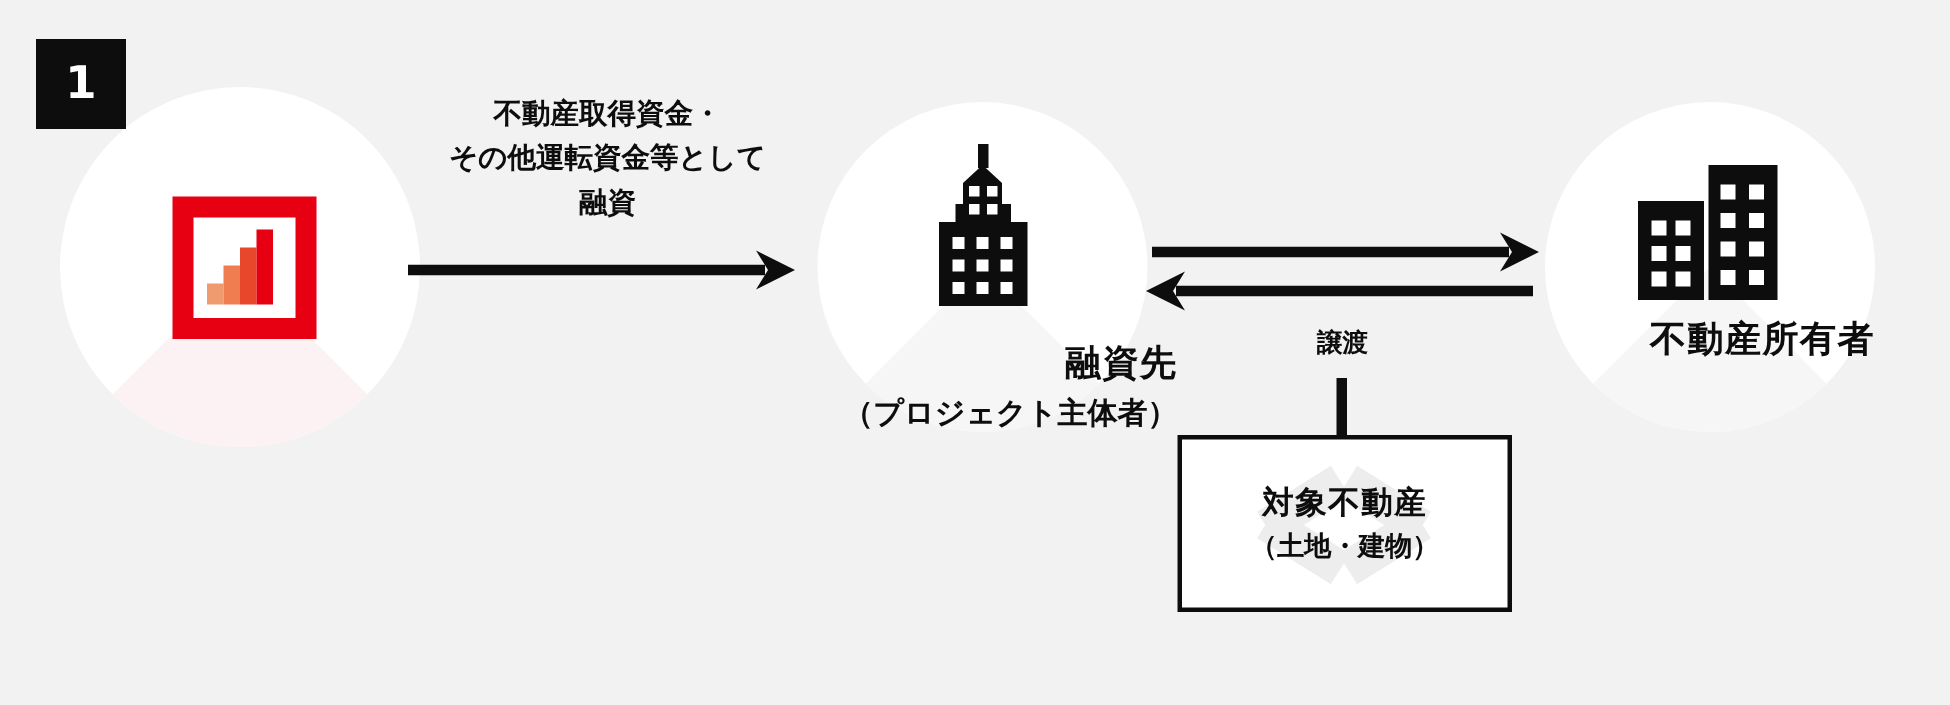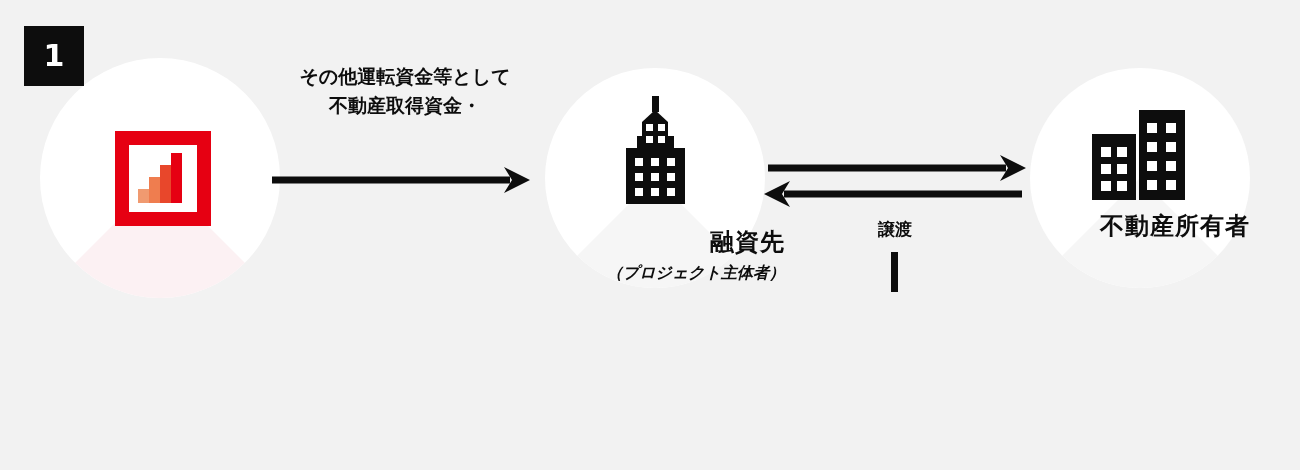--- a/index.html
+++ b/index.html
@@ -213,8 +213,8 @@
   </div>
 
   <div class="arrow-label lbl-loan">
+    <div>不動産取得資金・</div>
     <div>その他運転資金等として</div>
-    <div>不動産取得資金・</div>
   </div>
   <svg class="arrow-svg arw-loan" width="258" height="32" viewBox="0 0 258 32">
     <line x1="0" y1="16" x2="238" y2="16" stroke="#0d0d0d" stroke-width="7"></line>

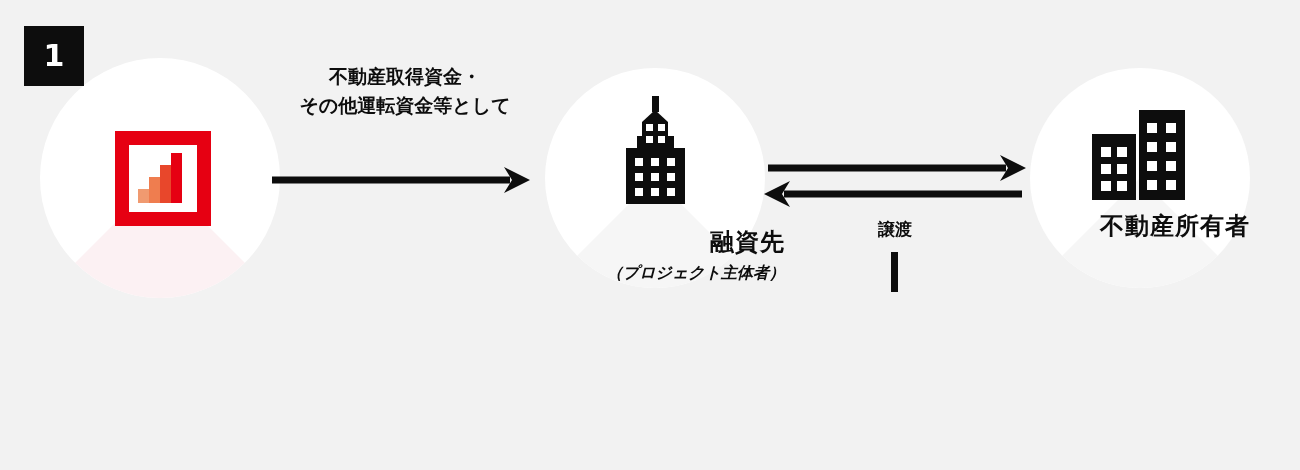--- a/index.html
+++ b/index.html
@@ -215,6 +215,7 @@
   <div class="arrow-label lbl-loan">
     <div>不動産取得資金・</div>
     <div>その他運転資金等として</div>
+    <div>融資</div>
   </div>
   <svg class="arrow-svg arw-loan" width="258" height="32" viewBox="0 0 258 32">
     <line x1="0" y1="16" x2="238" y2="16" stroke="#0d0d0d" stroke-width="7"></line>

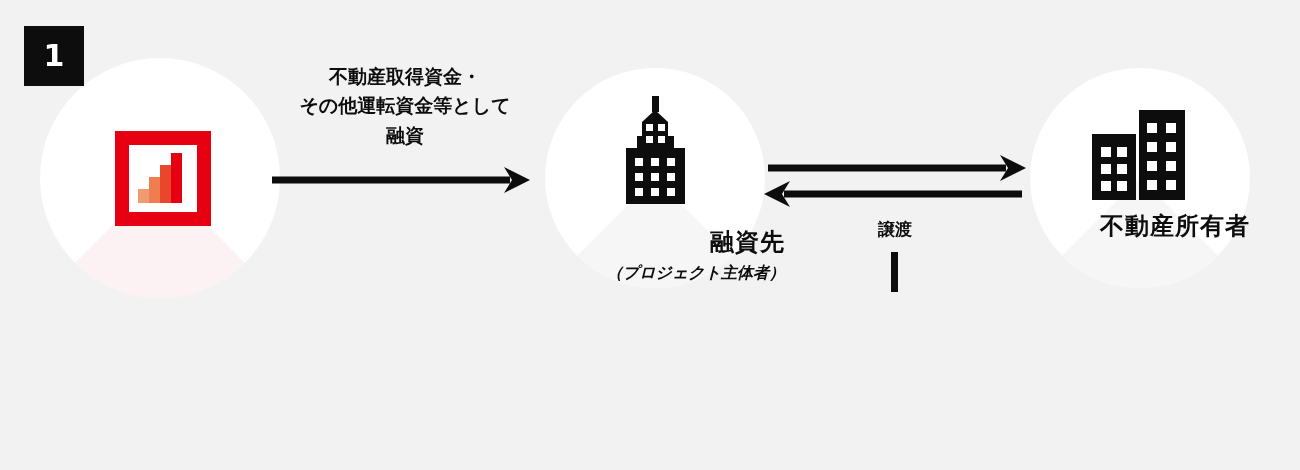--- a/index.html
+++ b/index.html
@@ -108,12 +108,11 @@
     white-space: nowrap;
   }
   .cap .sub {
-    font-size: 16px;
+    font-size: 20px;
     font-weight: bold;
     letter-spacing: 0px;
     white-space: nowrap;
     margin-top: 4px;
-    font-style: italic;
   }
   .cap-mid   { left: 525px;  top: 226px; width: 260px; }
   .cap-right { left: 1030px; top: 210px; width: 220px; }

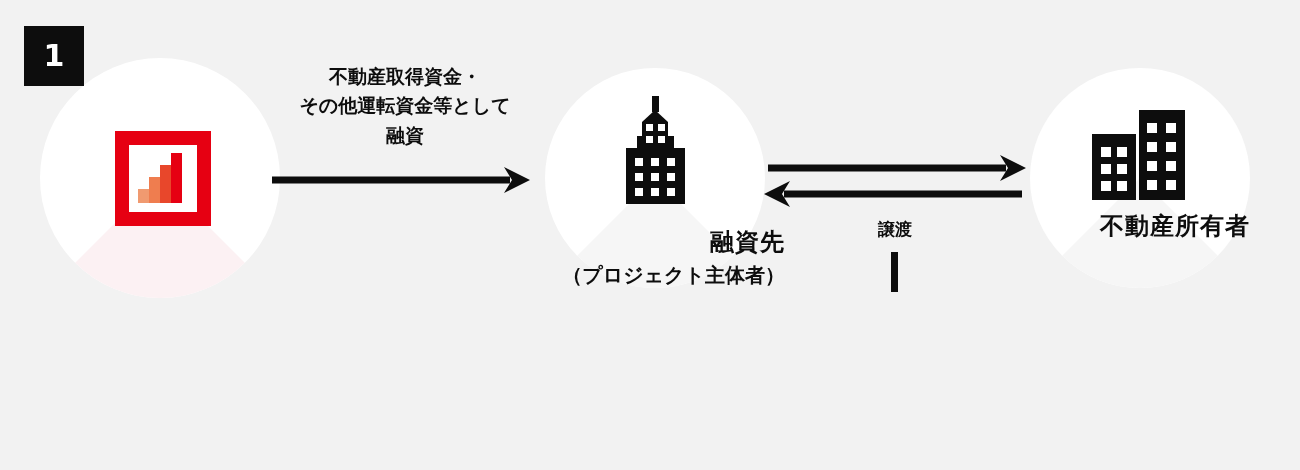--- a/index.html
+++ b/index.html
@@ -287,6 +287,18 @@
   <div class="arrow-label lbl-trans">譲渡</div>
   <div class="connector"></div>
 
+  <div class="prop-box">
+    <svg class="wm" width="150" height="110" viewBox="0 0 150 110">
+      <g fill="#ededed">
+        <rect x="18" y="30" width="58" height="24" transform="rotate(-32 47 42)"></rect>
+        <rect x="72" y="30" width="58" height="24" transform="rotate(32 101 42)"></rect>
+        <rect x="18" y="58" width="58" height="24" transform="rotate(32 47 70)"></rect>
+        <rect x="72" y="58" width="58" height="24" transform="rotate(-32 101 70)"></rect>
+      </g>
+    </svg>
+    <div class="t1">対象不動産</div>
+    <div class="t2">（土地・建物）</div>
+  </div>
 
 </div>
 

